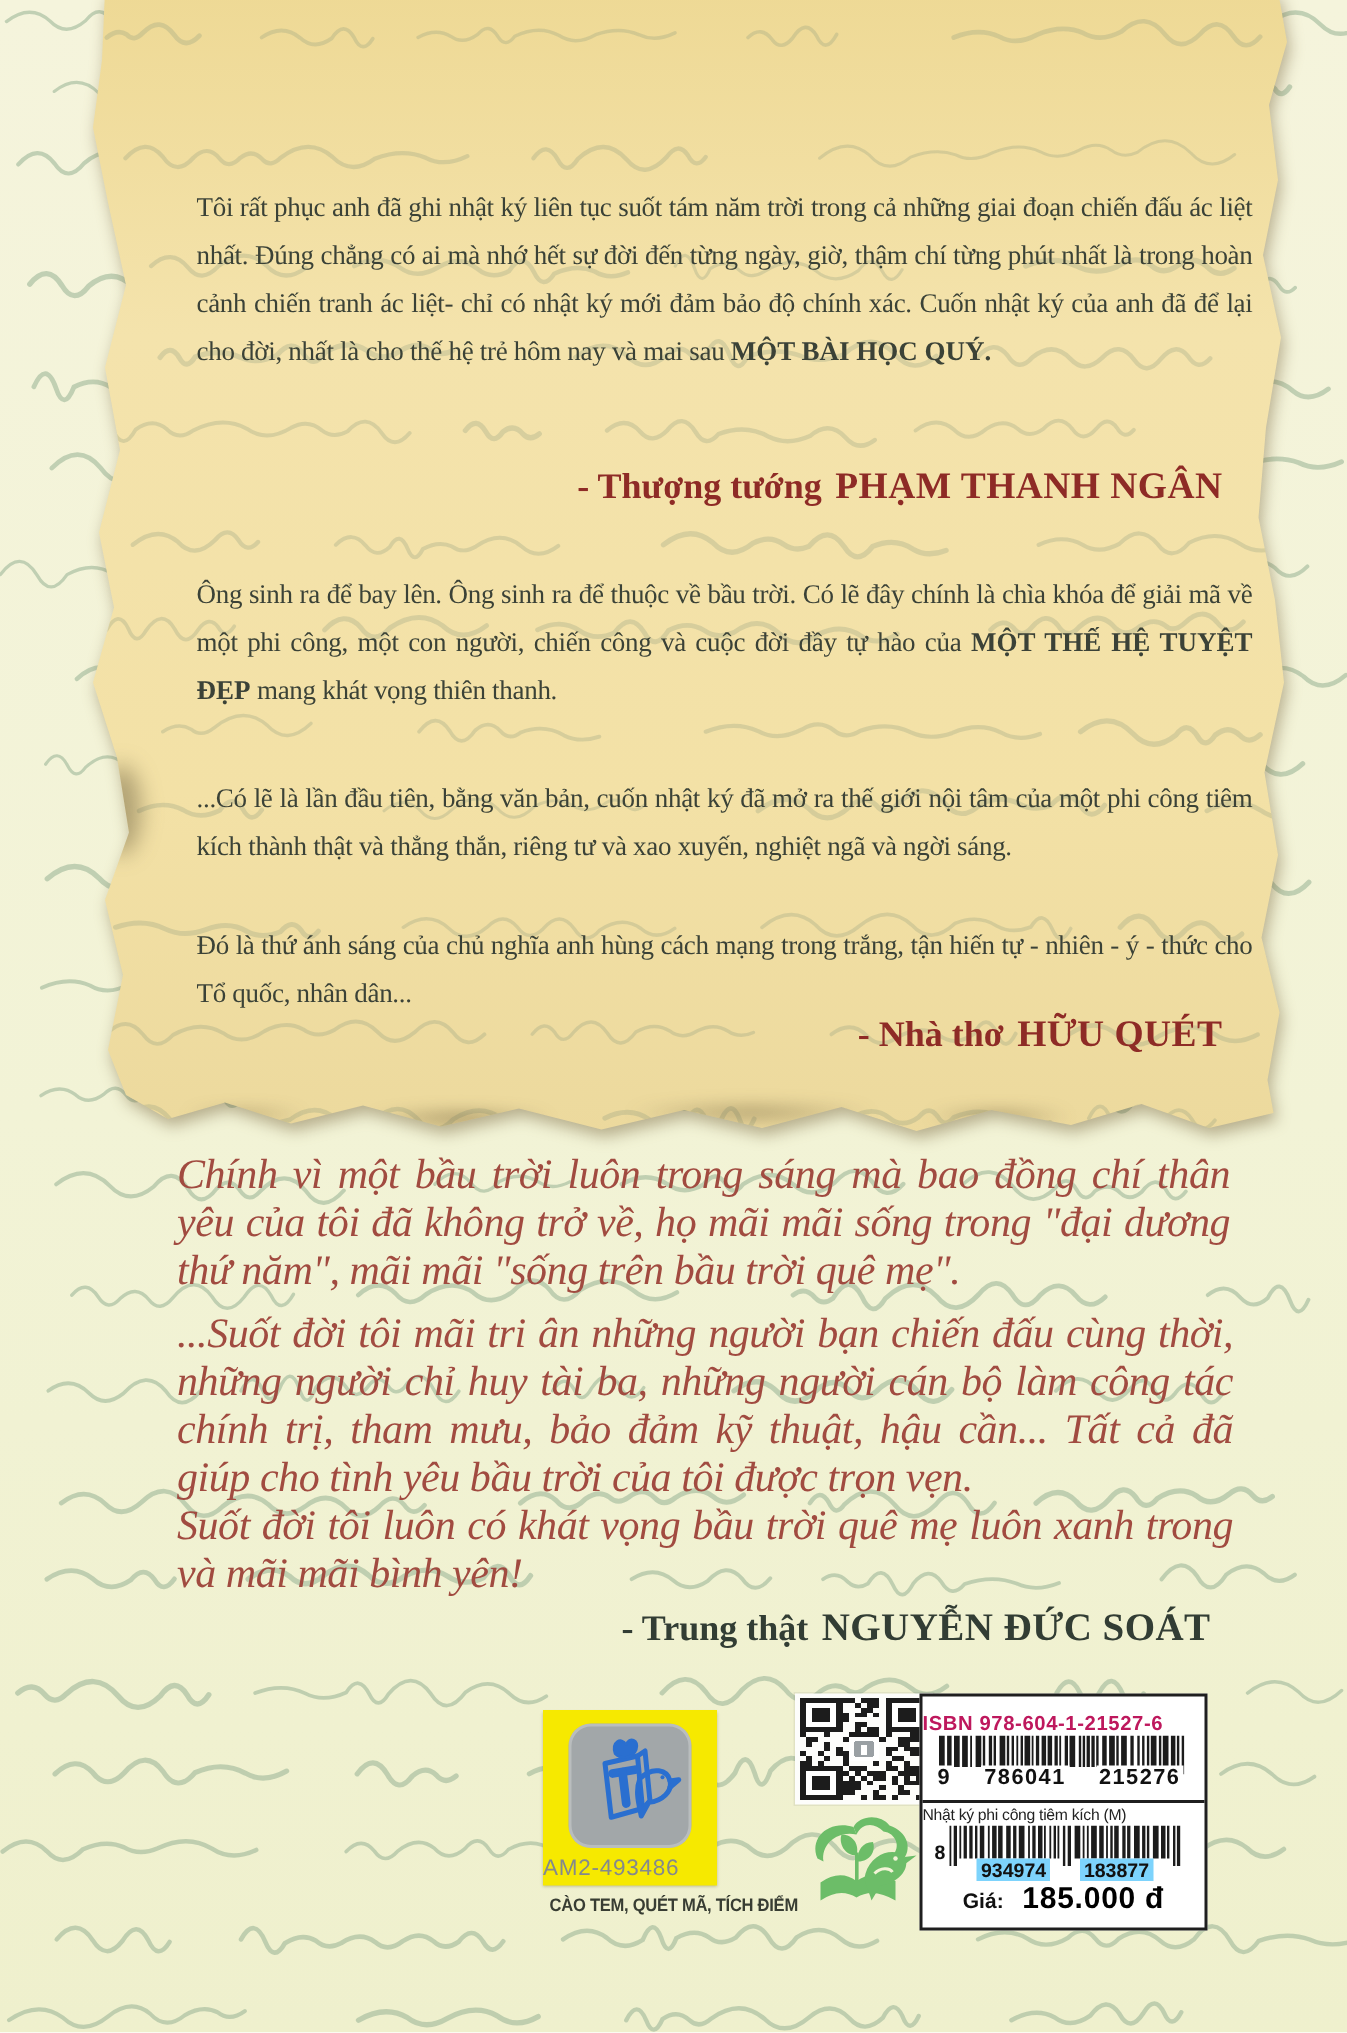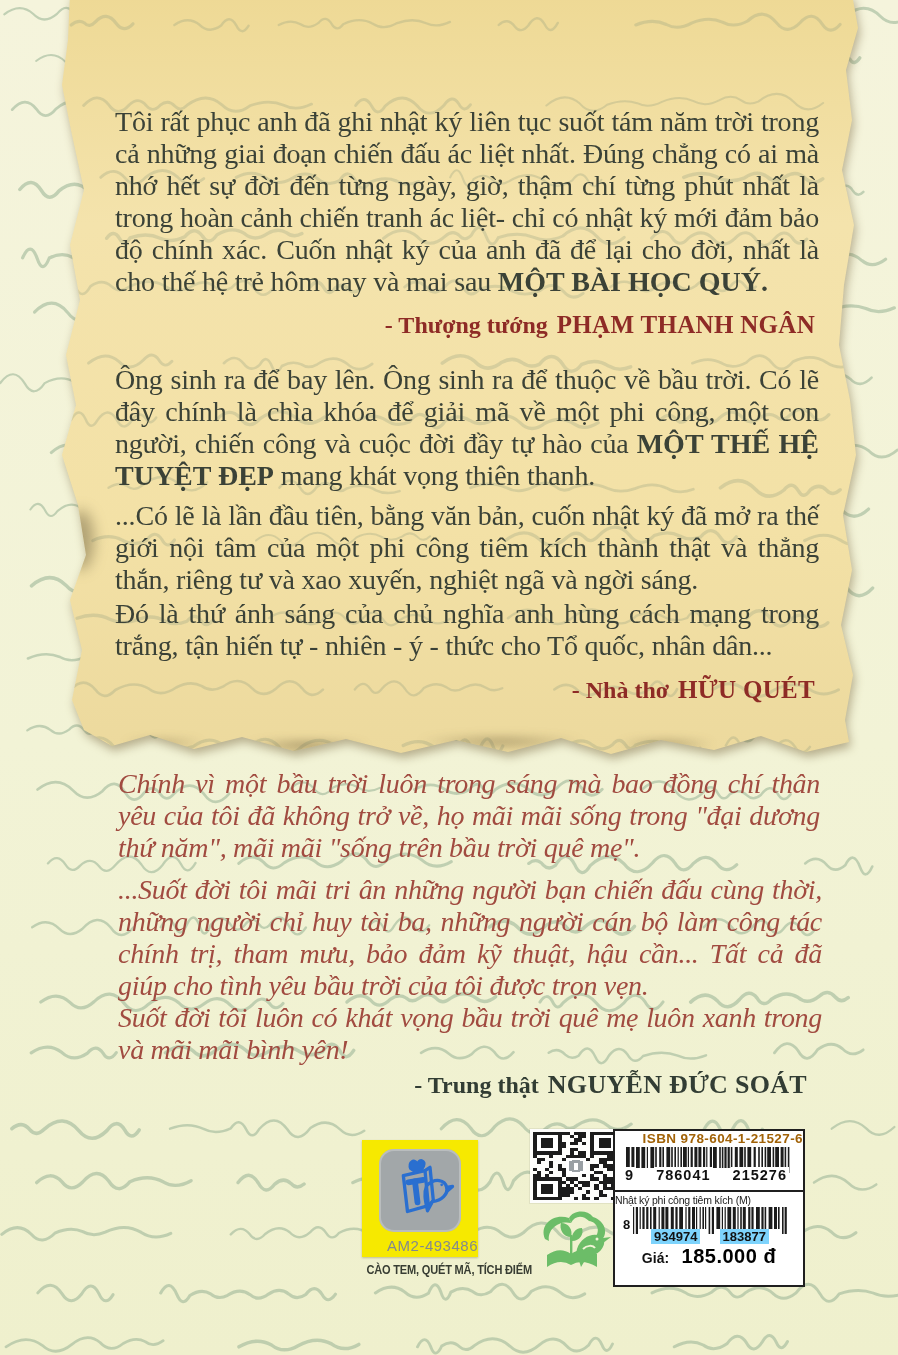--- a/index.html
+++ b/index.html
@@ -24,8 +24,8 @@
       background:rgba(95,85,55,.45);filter:blur(7px);}
 
   
-  .tblock{position:absolute;margin:0;text-align:justify;color:#3b4237;
-          font-size:28px;line-height:32px;letter-spacing:-0.2px;}
+  .tblock{position:absolute;margin:16px;text-align:justify;color:#3b4237;
+          font-size:18px;line-height:32px;letter-spacing:-0.2px;}
   .p1{left:115px;top:106px;width:704px;}
   .p2{left:115px;top:364px;width:704px;}
   .p3{left:115px;top:500px;width:704px;}

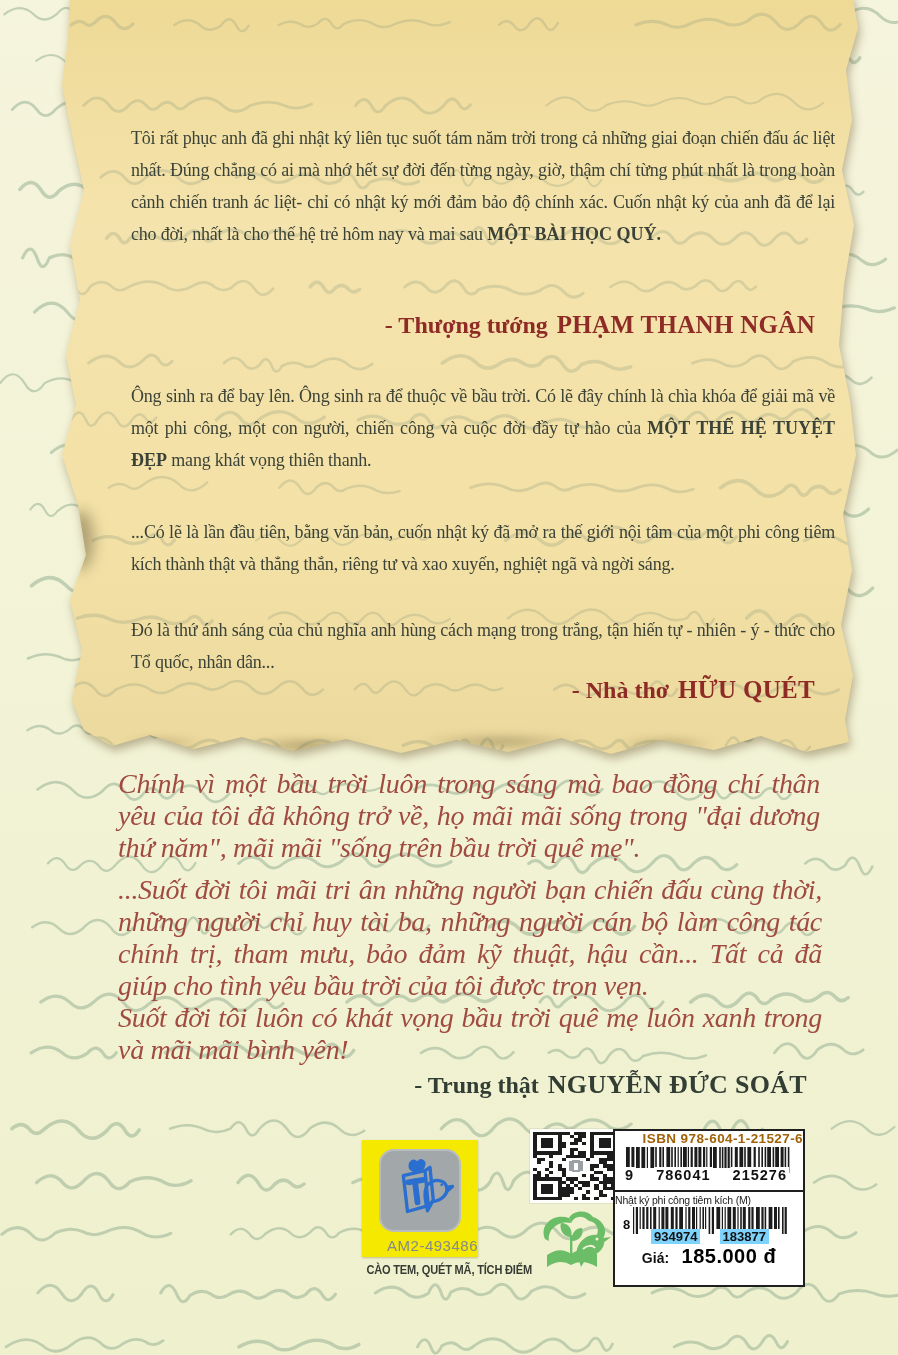--- a/index.html
+++ b/index.html
@@ -65,7 +65,7 @@
   .barcode-label{position:absolute;left:613px;top:1129px;width:188px;height:154px;
       background:#fff;border:2px solid #1f1f1f;font-family:"Liberation Sans","DejaVu Sans",sans-serif;}
   .bl-top{height:59px;border-bottom:2px solid #1f1f1f;}
-  .bl-isbn{margin-top:0;text-align:right;font-weight:bold;font-size:13.5px;letter-spacing:0.4px;color:#a16207;}
+  .bl-isbn{margin-top:10px;text-align:left;font-weight:bold;font-size:13.5px;letter-spacing:0.4px;color:#be185d;}
   #bars1{display:block;margin:1px auto 0;width:168px;height:26px;}
   .bl-ean{display:flex;justify-content:space-between;padding:0 14px 0 8px;font-weight:bold;
           font-size:14.5px;letter-spacing:1px;margin-top:-6px;color:#111;background:transparent;}

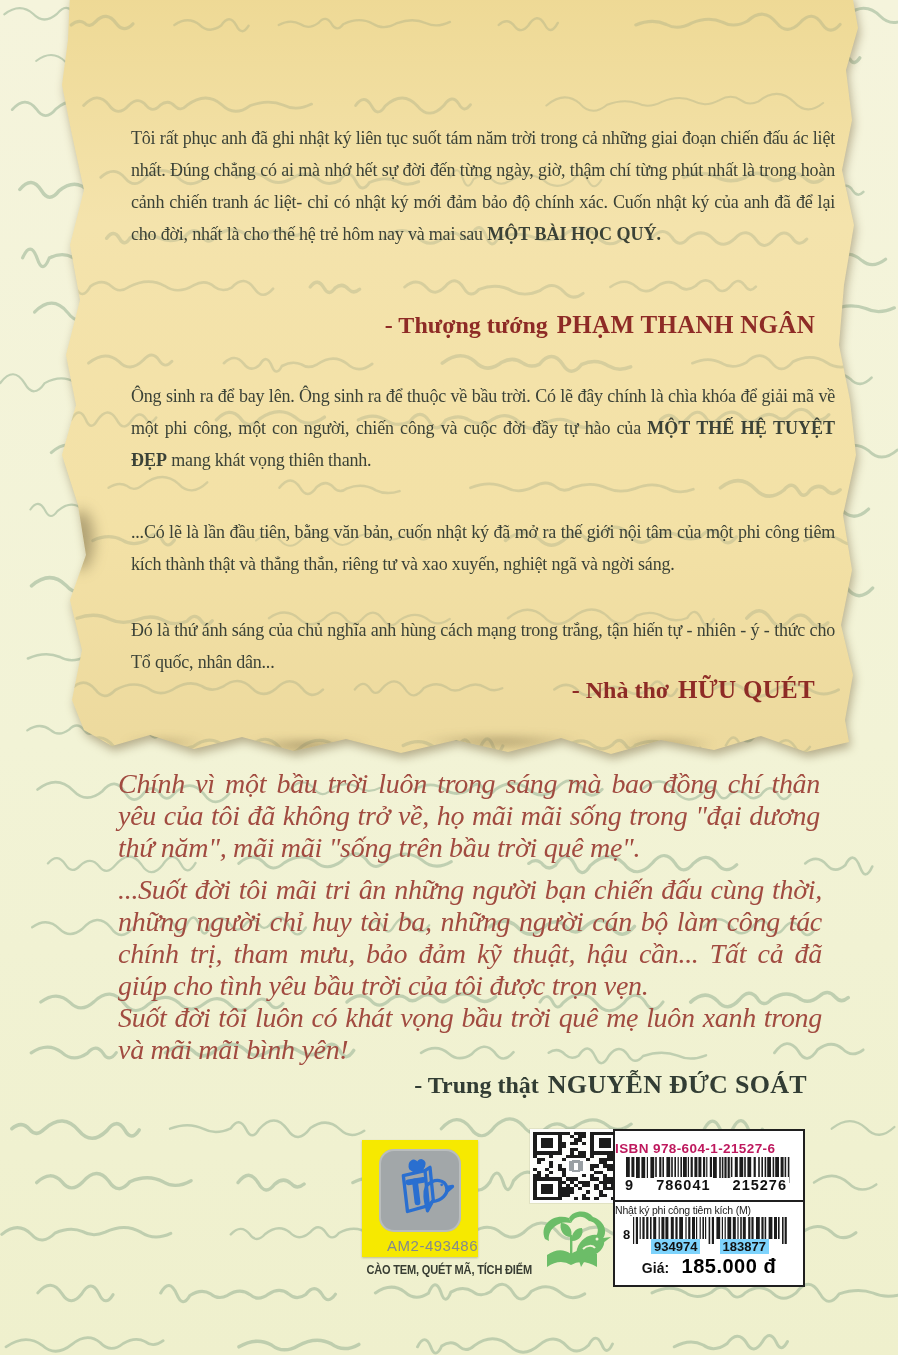--- a/index.html
+++ b/index.html
@@ -50,7 +50,7 @@
   .stamp-inner{position:absolute;left:17px;top:9px;width:82px;height:83px;background:#a2a7a9;
                border-radius:15px;box-shadow:inset 0 0 0 2px rgba(255,255,255,.25);}
   .stamp-inner svg{position:absolute;left:6px;top:4px;}
-  .stamp-code{position:absolute;left:0;right:0;bottom:3px;text-align:right;
+  .stamp-code{position:absolute;left:0;right:0;bottom:3px;text-align:left;
               font-family:"Liberation Sans","DejaVu Sans",sans-serif;
               font-size:15px;color:#84898d;letter-spacing:0.5px;}
   .stamp-caption{position:absolute;left:360px;top:1263px;width:160px;text-align:center;

